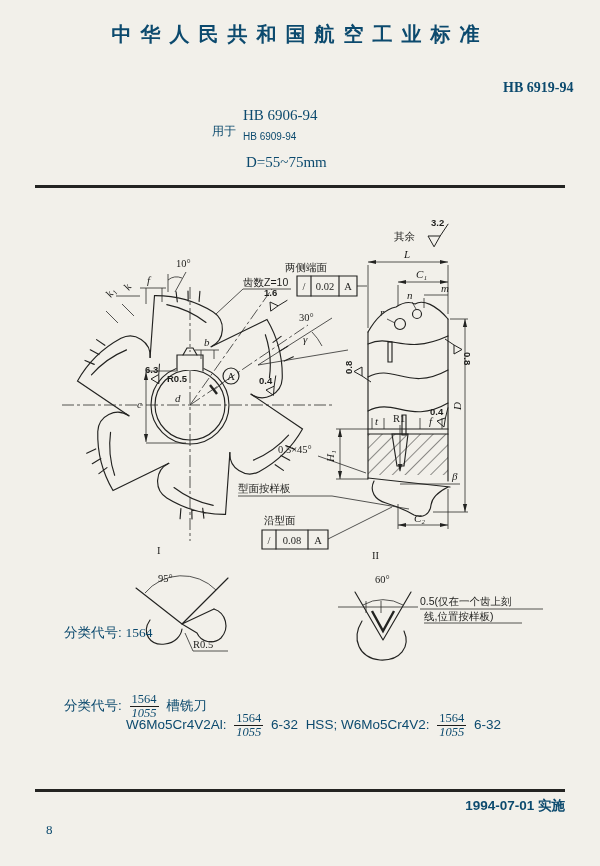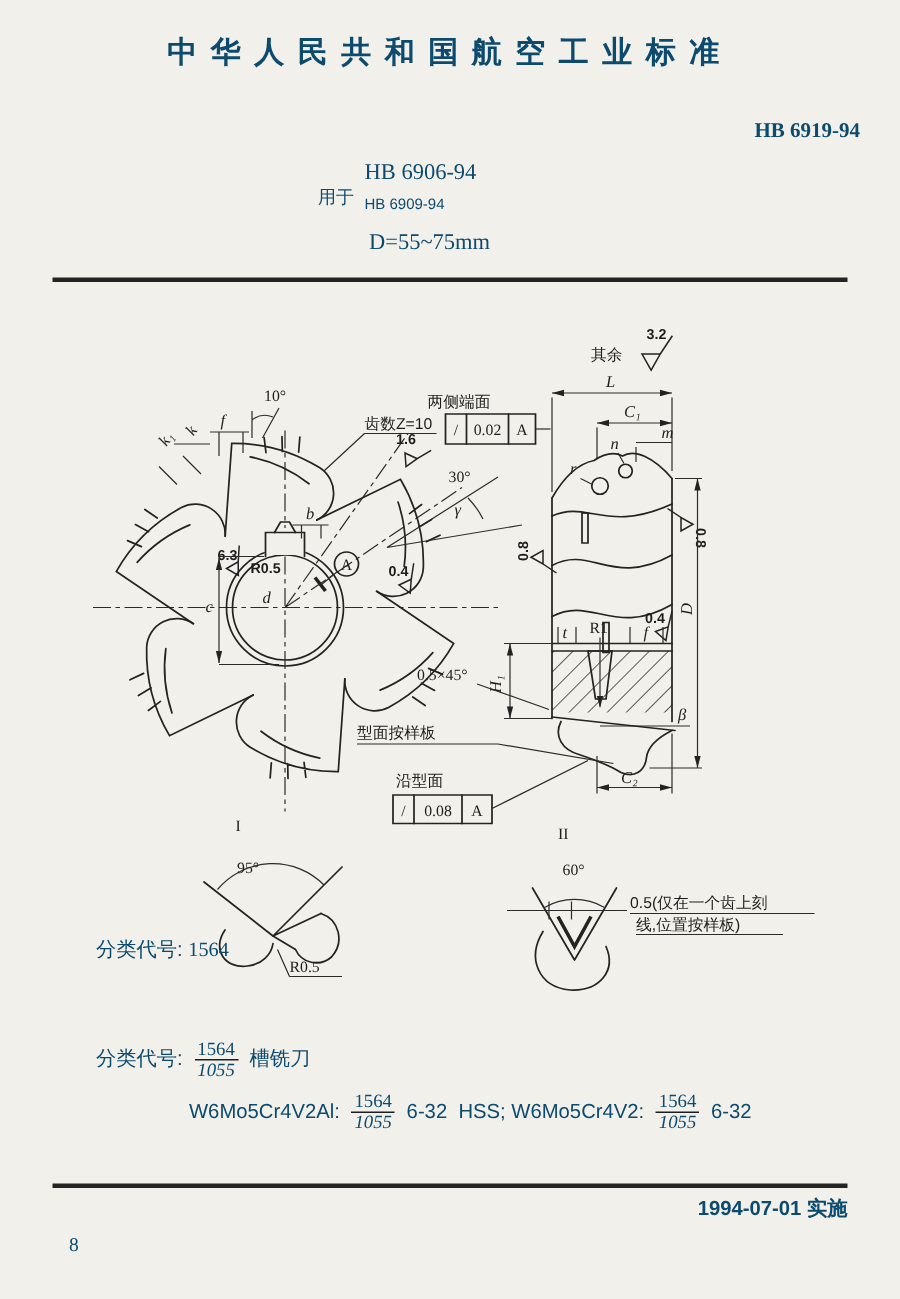--- a/index.html
+++ b/index.html
@@ -248,7 +248,7 @@
     <span>槽铣刀</span>
   </div>
 
-  <div class="abs spec lat" style="top:728px;left:126px">
+  <div class="abs spec lat" style="top:712px;left:126px">
     <span>W6Mo5Cr4V2Al:</span>
     <span class="frac"><span class="num">1564</span><span class="den">1055</span></span>
     <span>6-32</span>&nbsp;

